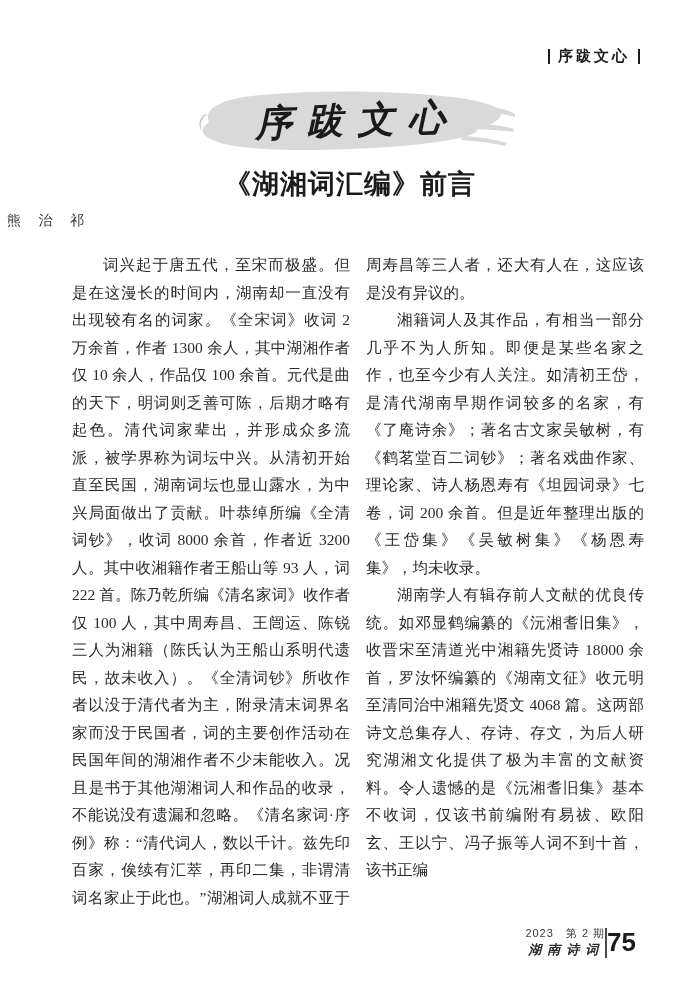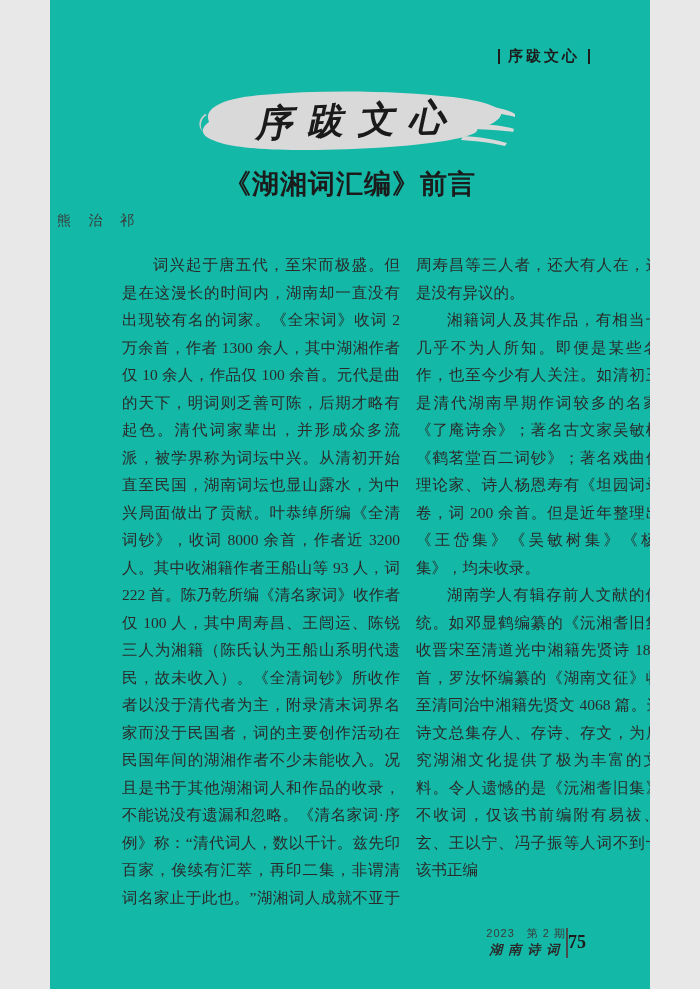--- a/index.html
+++ b/index.html
@@ -6,9 +6,9 @@
   html,body { background:#e8e8e8; }
   .page {
     position:relative;
-    width:600px; height:989px;
+    width:700px; height:989px;
     margin:0 auto;
-    background:#14b8a6;
+    background:#ffffff;
     color:#262626;
     font-family:"Liberation Serif","DejaVu Serif",serif;
     overflow:hidden;

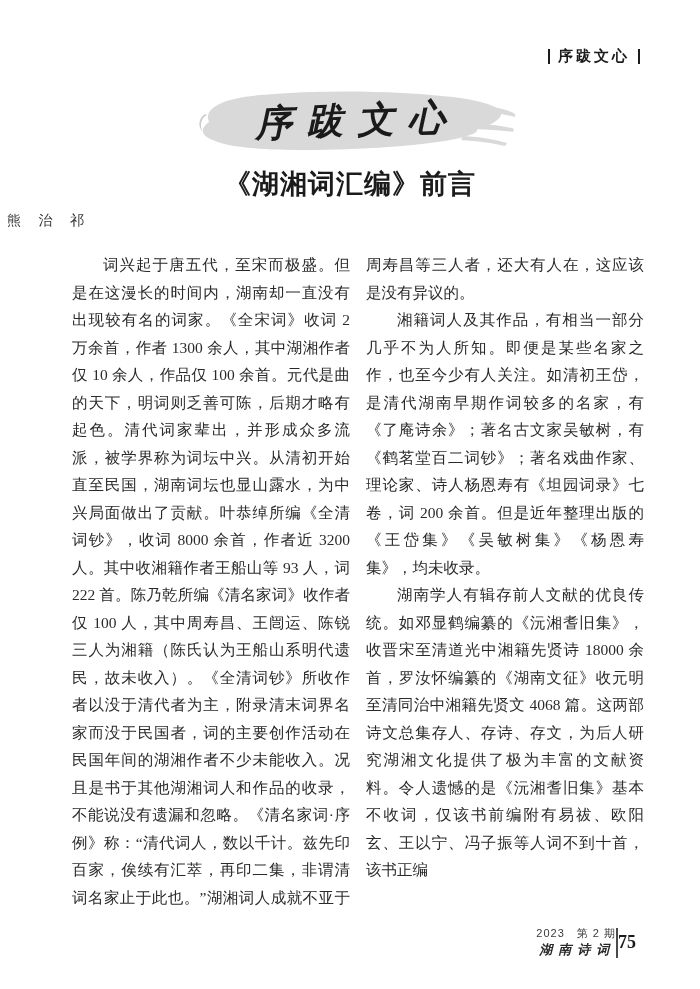--- a/index.html
+++ b/index.html
@@ -82,8 +82,8 @@
   }
   .footer .vdivider { width:2px; height:30px; background:#4a4a4a; }
   .page-number {
-    font-family:Liberation Serif, serif;
-    font-size:18px; font-weight:bold; color:#1b1b1b;
+    font-family:Liberation Sans, sans-serif;
+    font-size:26px; font-weight:bold; color:#1b1b1b;
   }
 </style>
 </head>

